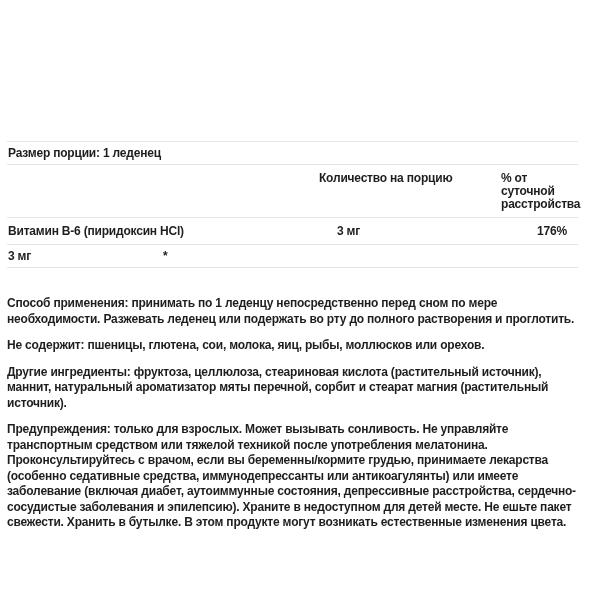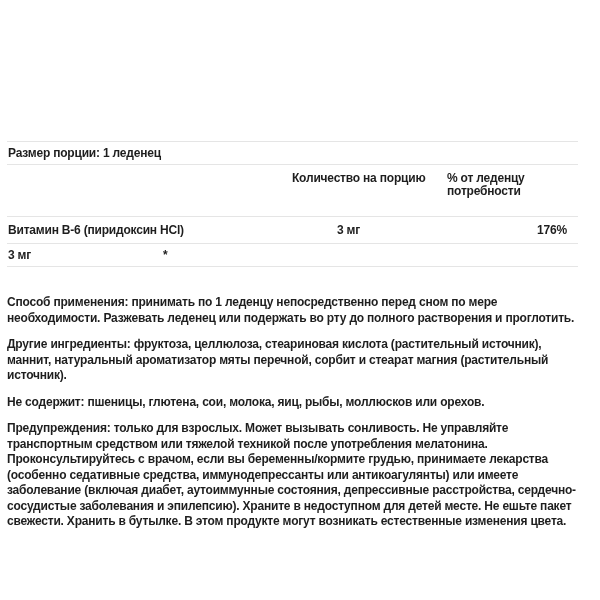--- a/index.html
+++ b/index.html
@@ -36,7 +36,8 @@
   }
   .frow.hdr {
     padding-top: 7px;
-    padding-bottom: 18px;
+    padding-bottom: 6px;
+    gap: 27px;
   }
   .frow.nrow1 {
     padding-top: 7px;

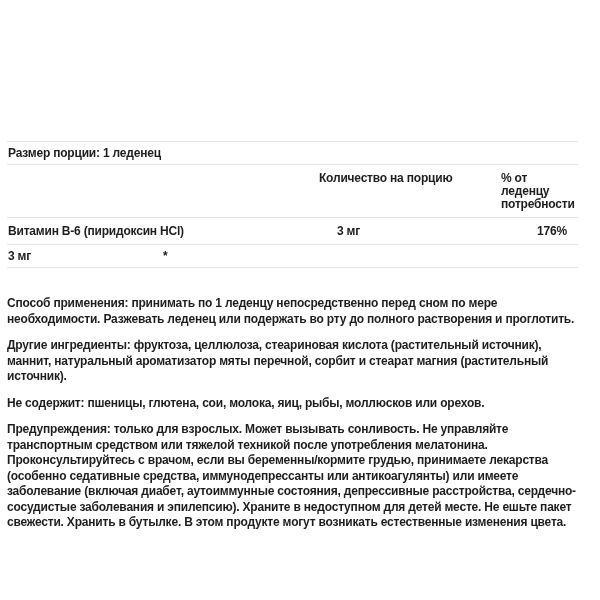--- a/index.html
+++ b/index.html
@@ -70,7 +70,7 @@
     <div class="frow hdr">
       <span class="c1"></span>
       <span class="c2">Количество на порцию</span>
-      <span class="c3">% от леденцу потребности</span>
+      <span class="c3">% от суточной расстройства</span>
     </div>
 
     <div class="frow nrow1">

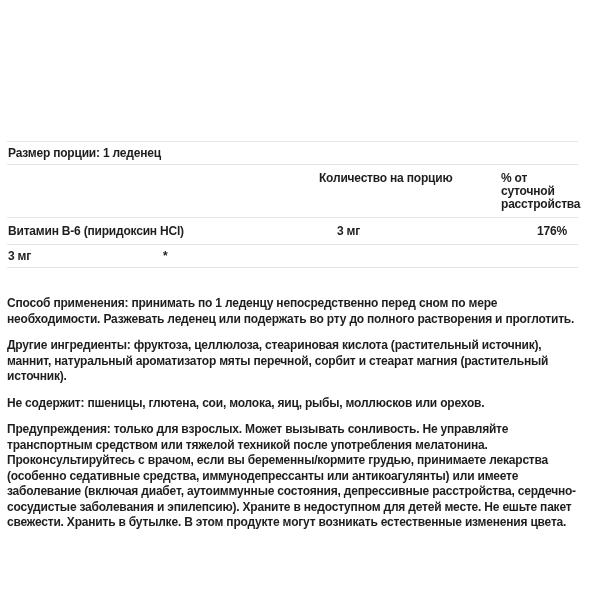--- a/index.html
+++ b/index.html
@@ -89,9 +89,9 @@
 
   <div class="para first">Способ применения: принимать по 1 леденцу непосредственно перед сном по мере необходимости. Разжевать леденец или подержать во рту до полного растворения и проглотить.</div>
 
+  <div class="para">Не содержит: пшеницы, глютена, сои, молока, яиц, рыбы, моллюсков или орехов.</div>
+
   <div class="para">Другие ингредиенты: фруктоза, целлюлоза, стеариновая кислота (растительный источник), маннит, натуральный ароматизатор мяты перечной, сорбит и стеарат магния (растительный источник).</div>
-
-  <div class="para">Не содержит: пшеницы, глютена, сои, молока, яиц, рыбы, моллюсков или орехов.</div>
 
   <div class="para">Предупреждения: только для взрослых. Может вызывать сонливость. Не управляйте транспортным средством или тяжелой техникой после употребления мелатонина. Проконсультируйтесь с врачом, если вы беременны/кормите грудью, принимаете лекарства (особенно седативные средства, иммунодепрессанты или антикоагулянты) или имеете заболевание (включая диабет, аутоиммунные состояния, депрессивные расстройства, сердечно-сосудистые заболевания и эпилепсию). Храните в недоступном для детей месте. Не ешьте пакет свежести. Хранить в бутылке. В этом продукте могут возникать естественные изменения цвета.</div>
 

